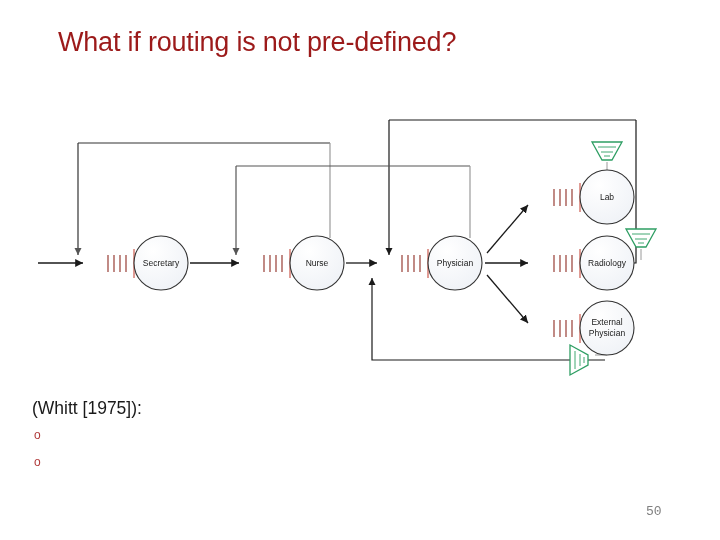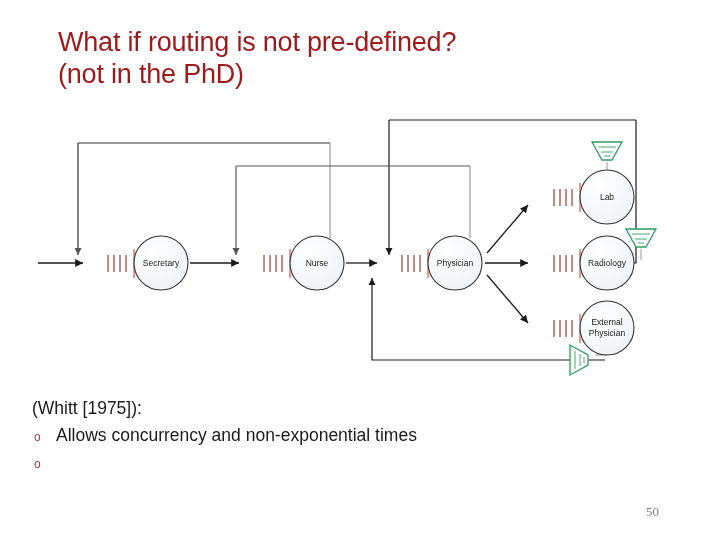--- a/index.html
+++ b/index.html
@@ -90,7 +90,6 @@
 
   <div id="title-block">
     <span class="title-line">What if routing is not pre-defined?</span>
-    <span class="title-line">(not in the PhD)</span>
   </div>
 
   <div id="diagram">

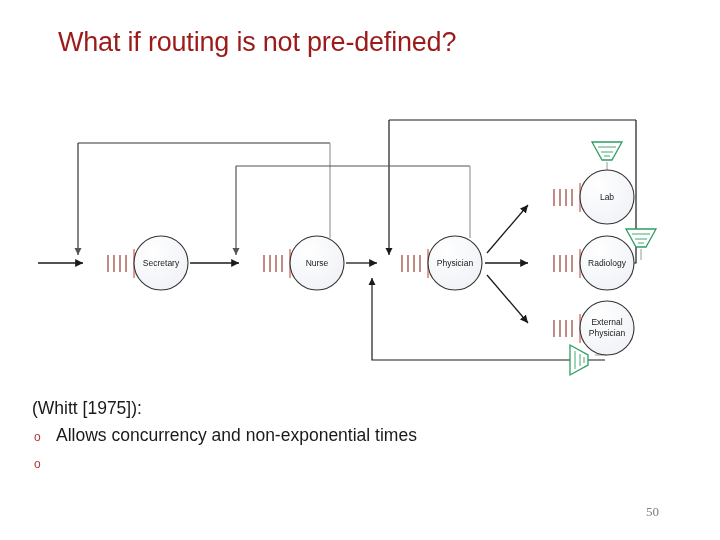--- a/index.html
+++ b/index.html
@@ -271,7 +271,6 @@
 
     <div class="bullet-row">
       <span class="bullet-mark">o</span>
-      <span class="bullet-text">Allows concurrency and non-exponential times</span>
     </div>
     <div class="bullet-row">
       <span class="bullet-mark">o</span>

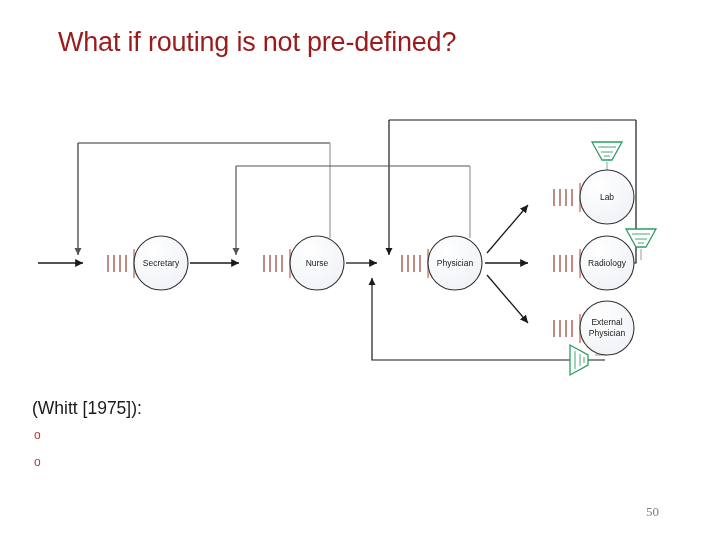--- a/index.html
+++ b/index.html
@@ -80,7 +80,7 @@
     top: 504px;
     color: #808080;
     font-size: 13px;
-    font-family: Liberation Serif, serif;
+    font-family: Liberation Mono, monospace;
   }
 </style>
 </head>

